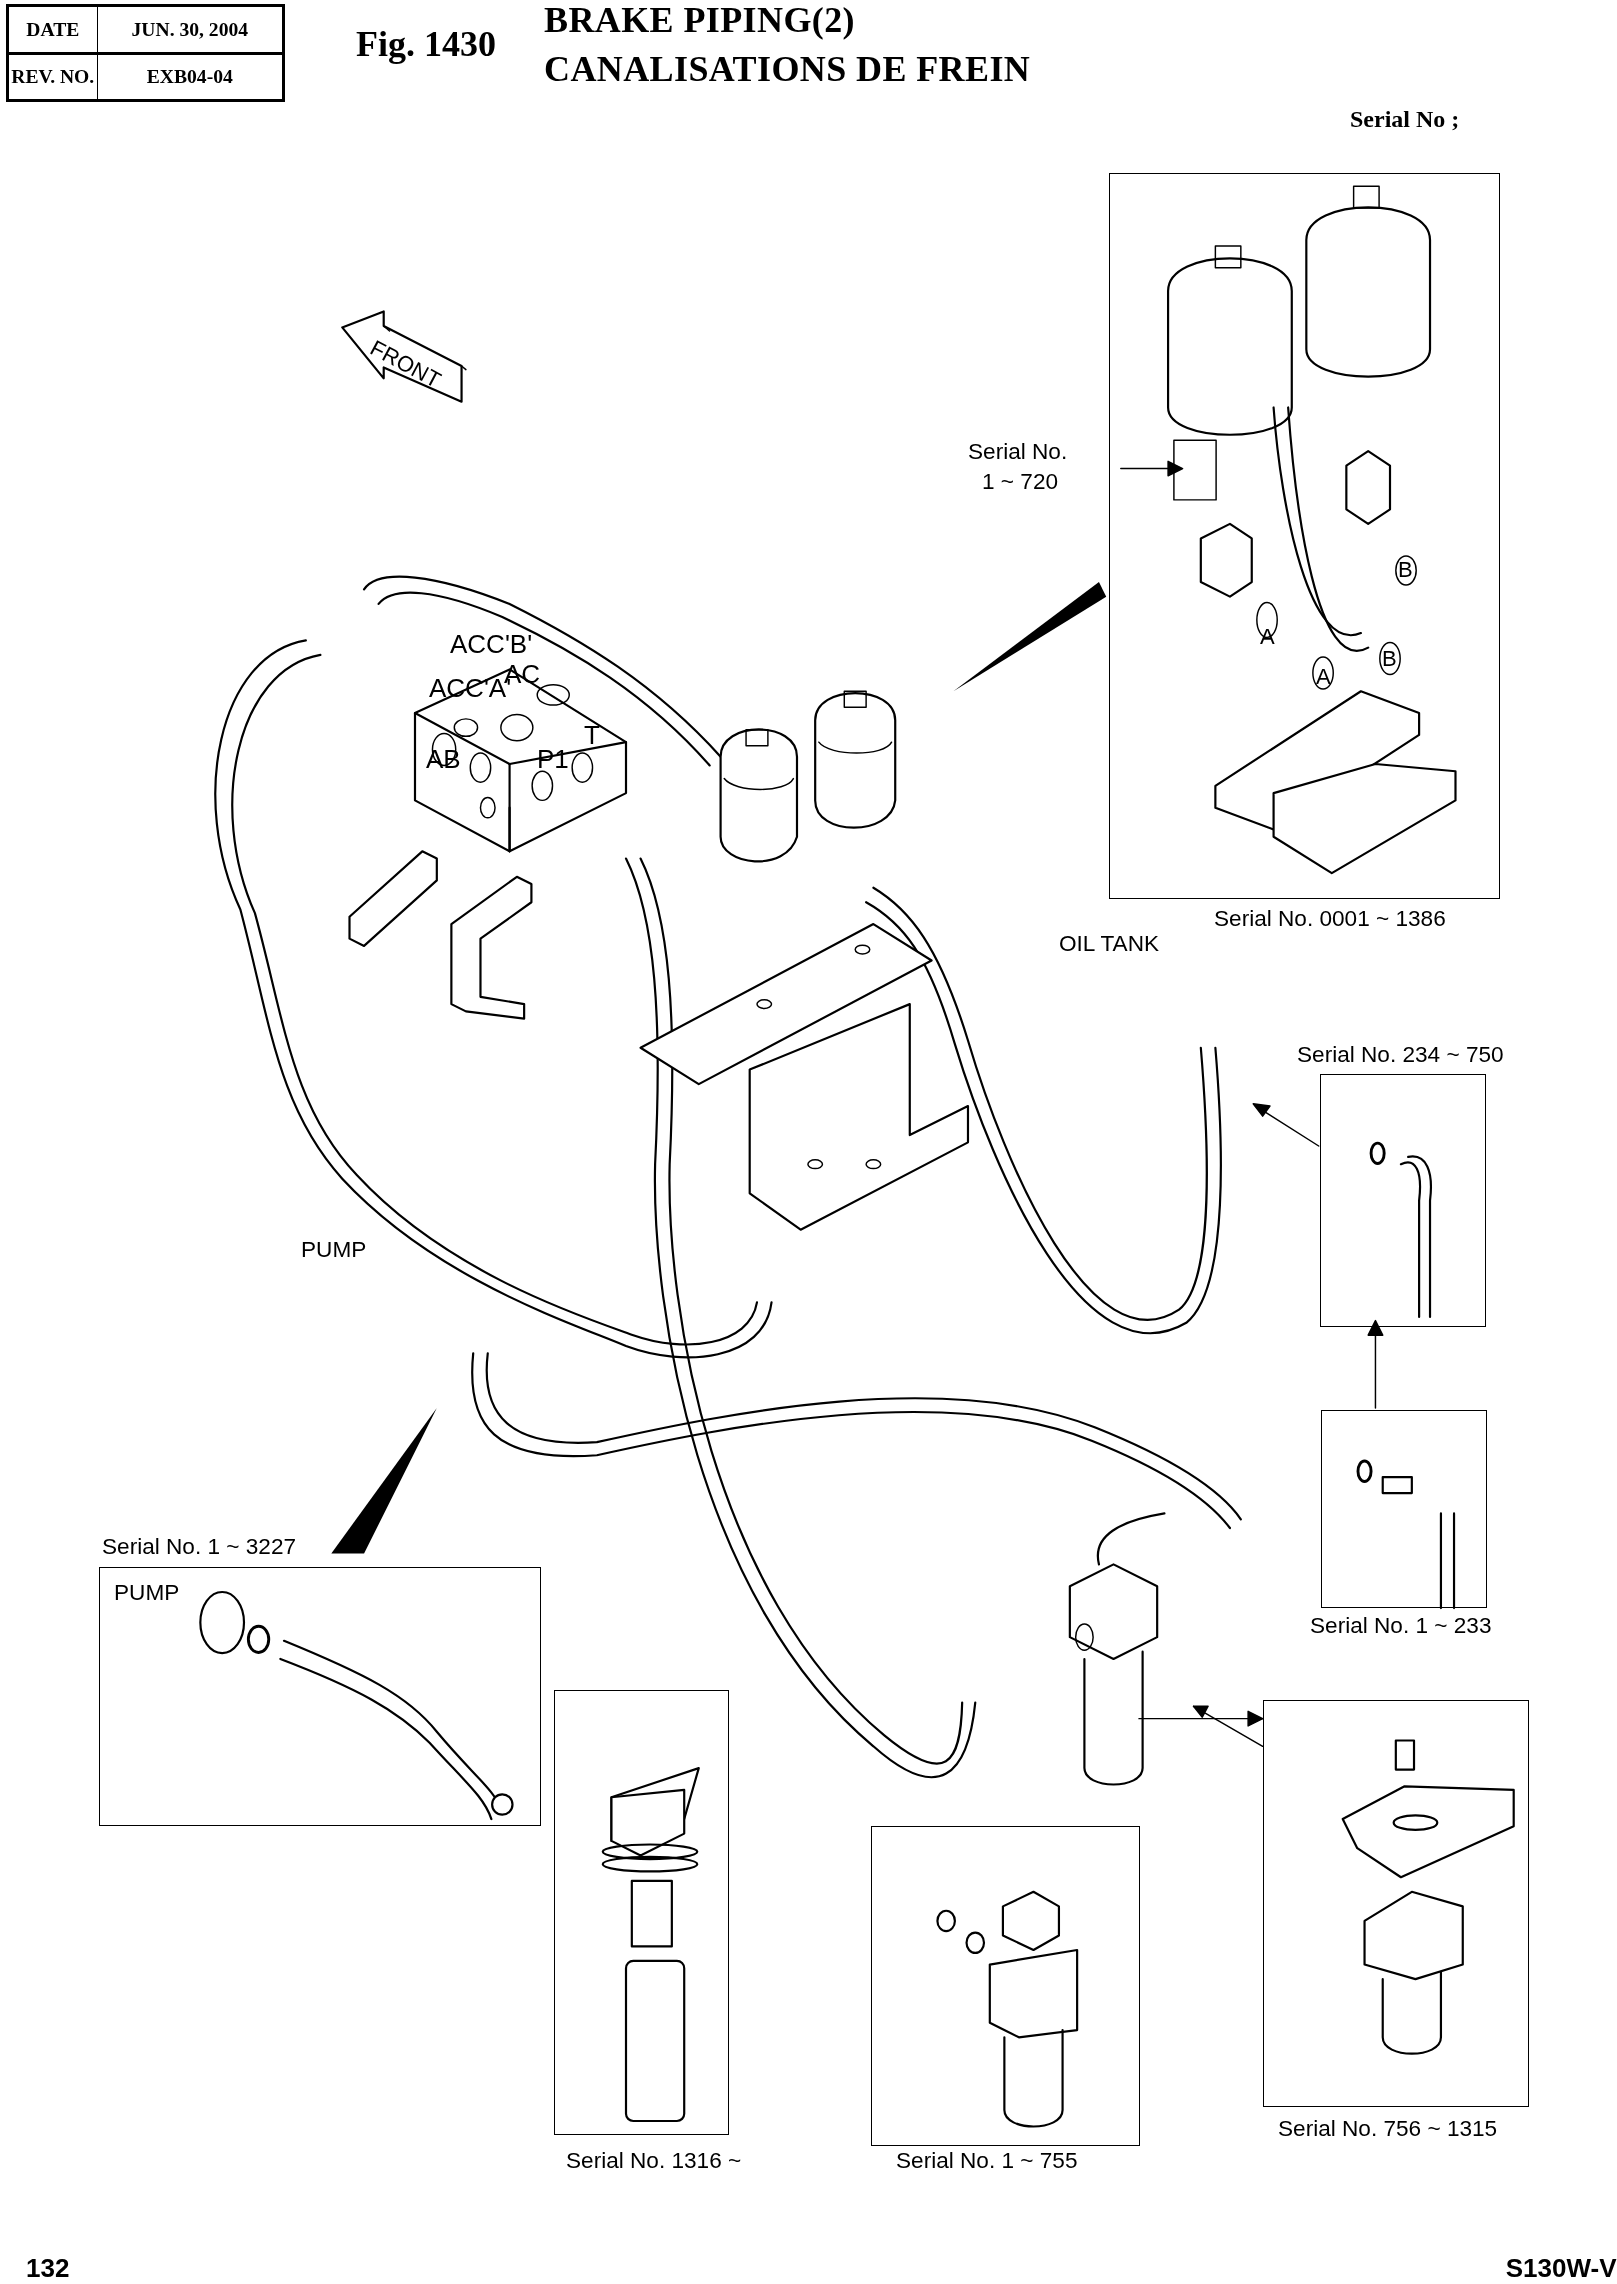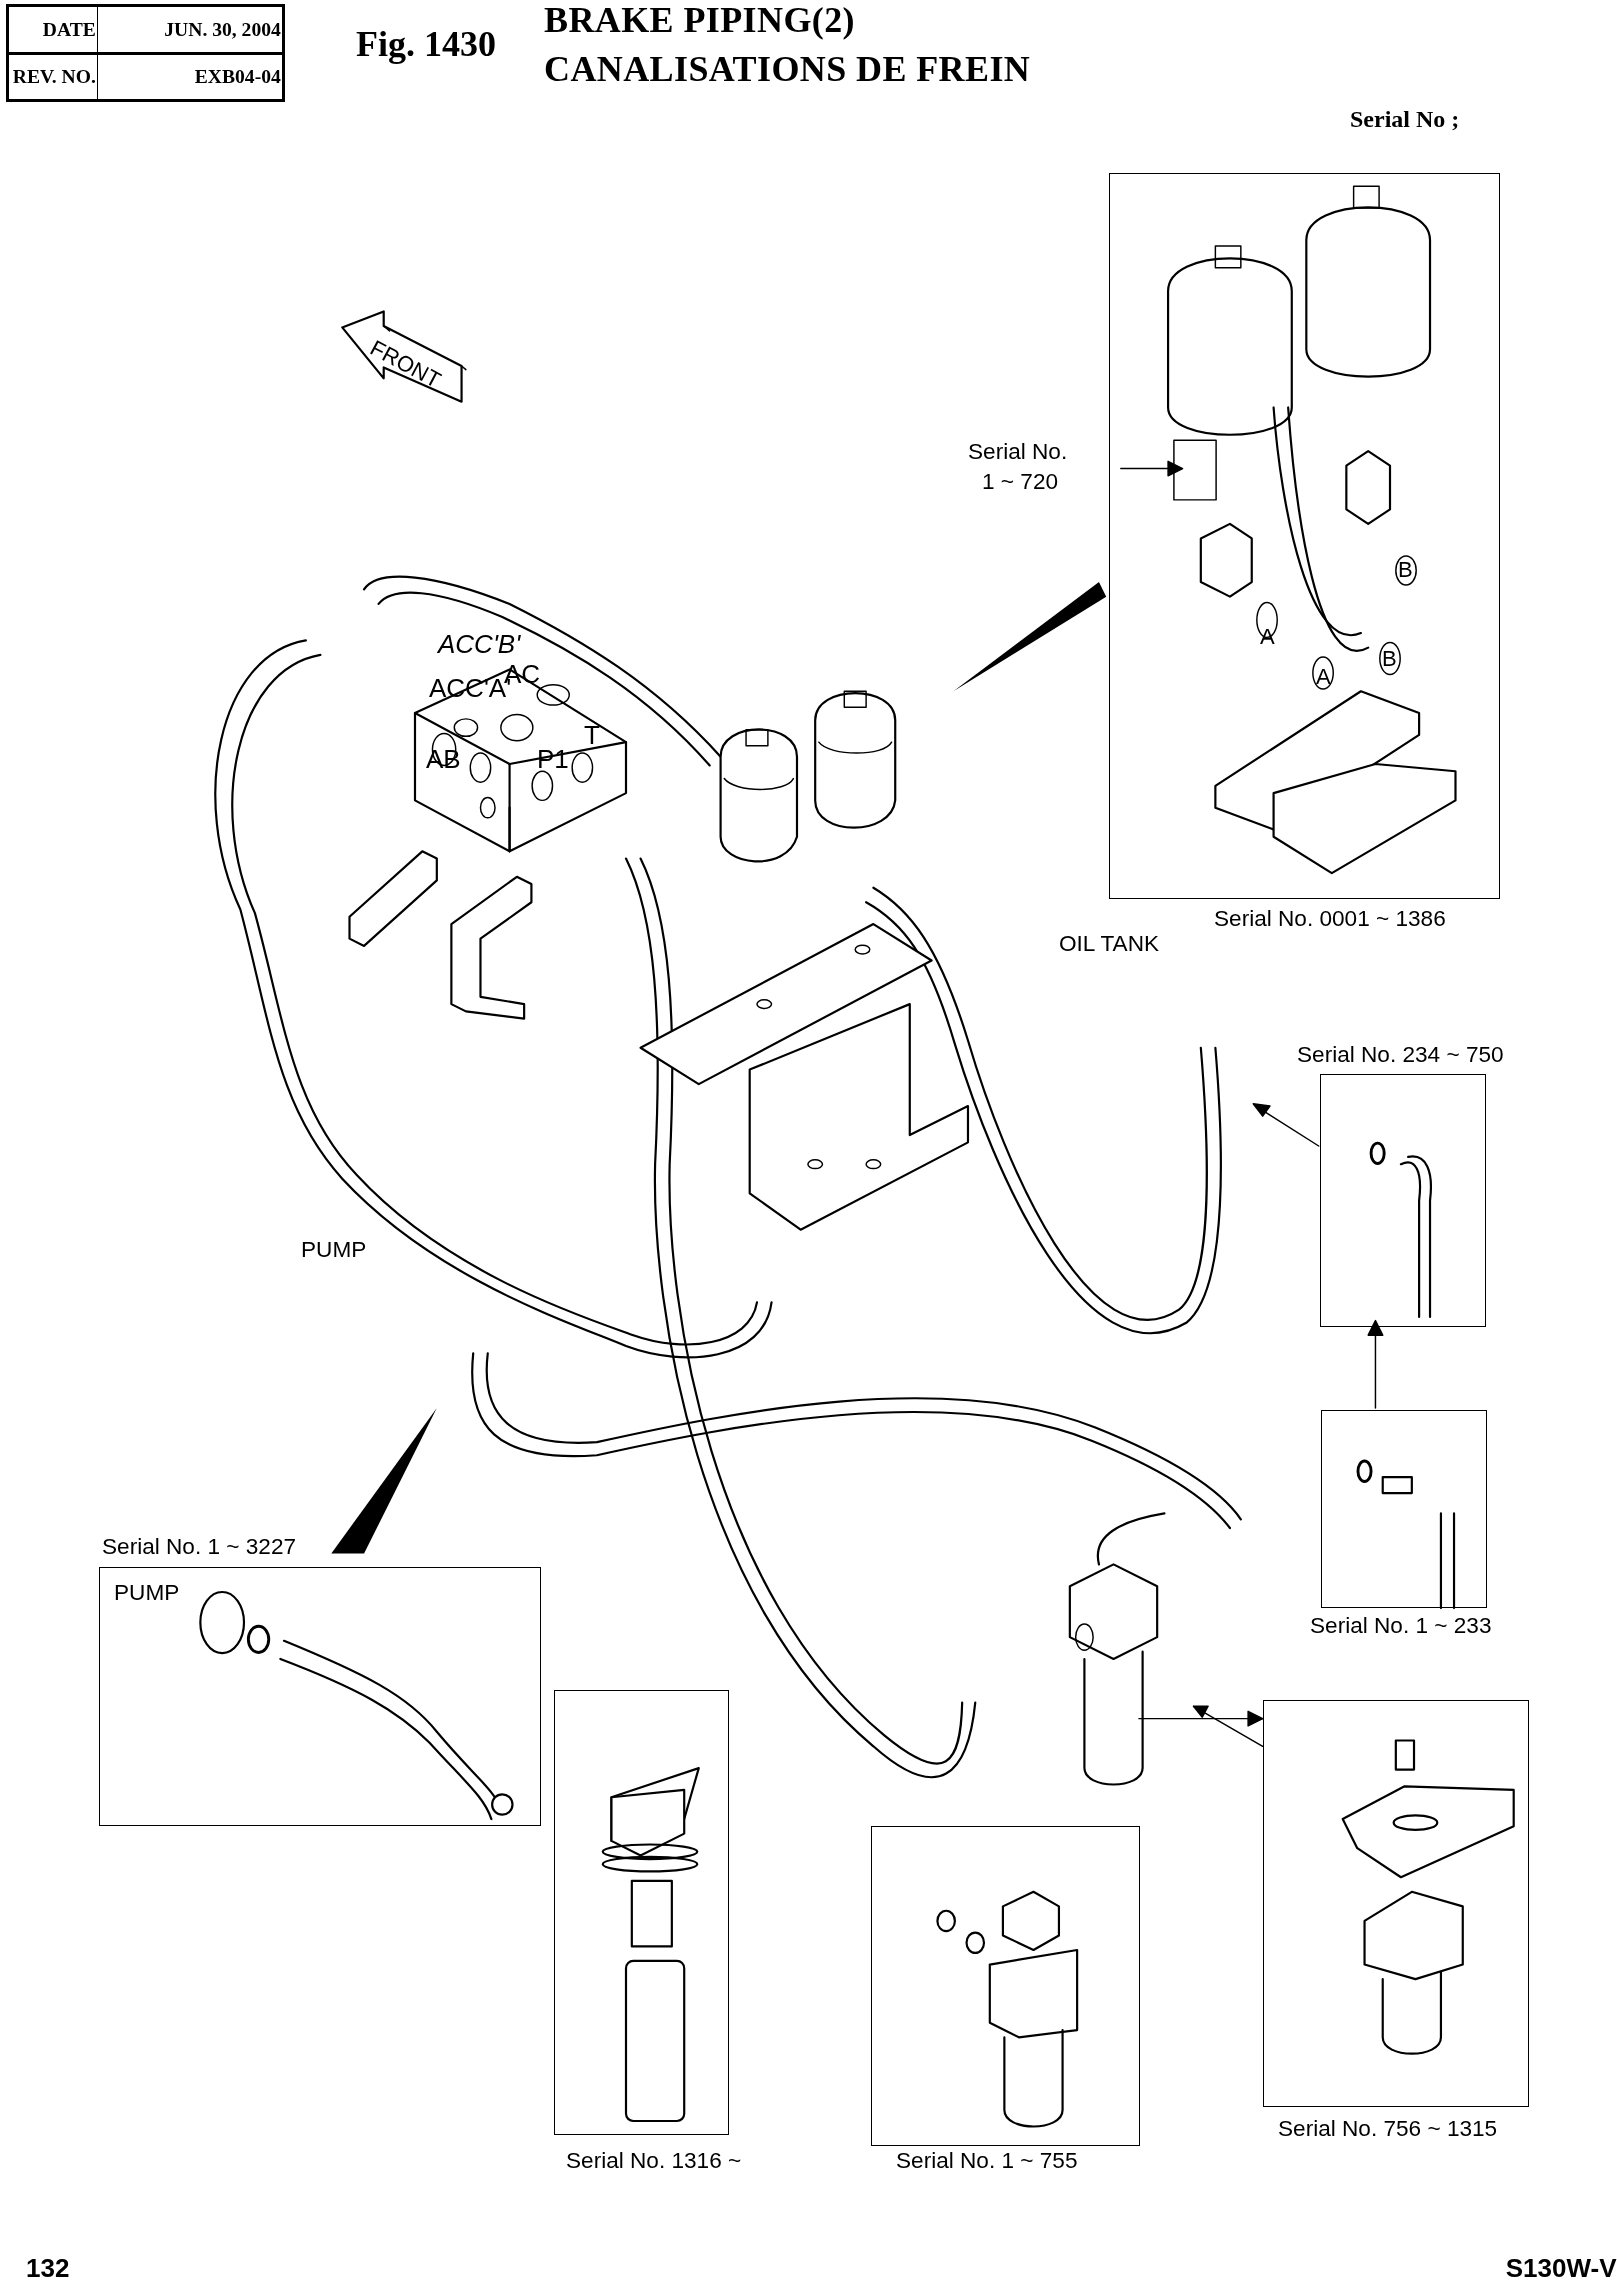--- a/index.html
+++ b/index.html
@@ -8,7 +8,7 @@
   .abs { position:absolute; }
   
   #hdr-table { position:absolute; left:5.8px; top:4.4px; width:279px; height:98px; border:3.6px solid #000; border-collapse:collapse; box-sizing:border-box; }
-  #hdr-table td { border:1.5px solid #000; text-align:right; font-family:"Liberation Serif", serif; font-weight:bold; font-size:19.6px; }
+  #hdr-table td { border:1.5px solid #000; text-align:center; font-family:"Liberation Serif", serif; font-weight:bold; font-size:19.6px; }
   #hdr-table tr:first-child td { border-bottom:3.6px solid #000; }
   .fig-no { left:356px; top:23px; font-size:36px; }
   .title-en { left:544px; top:-1.5px; font-size:36px; letter-spacing:0.4px; }

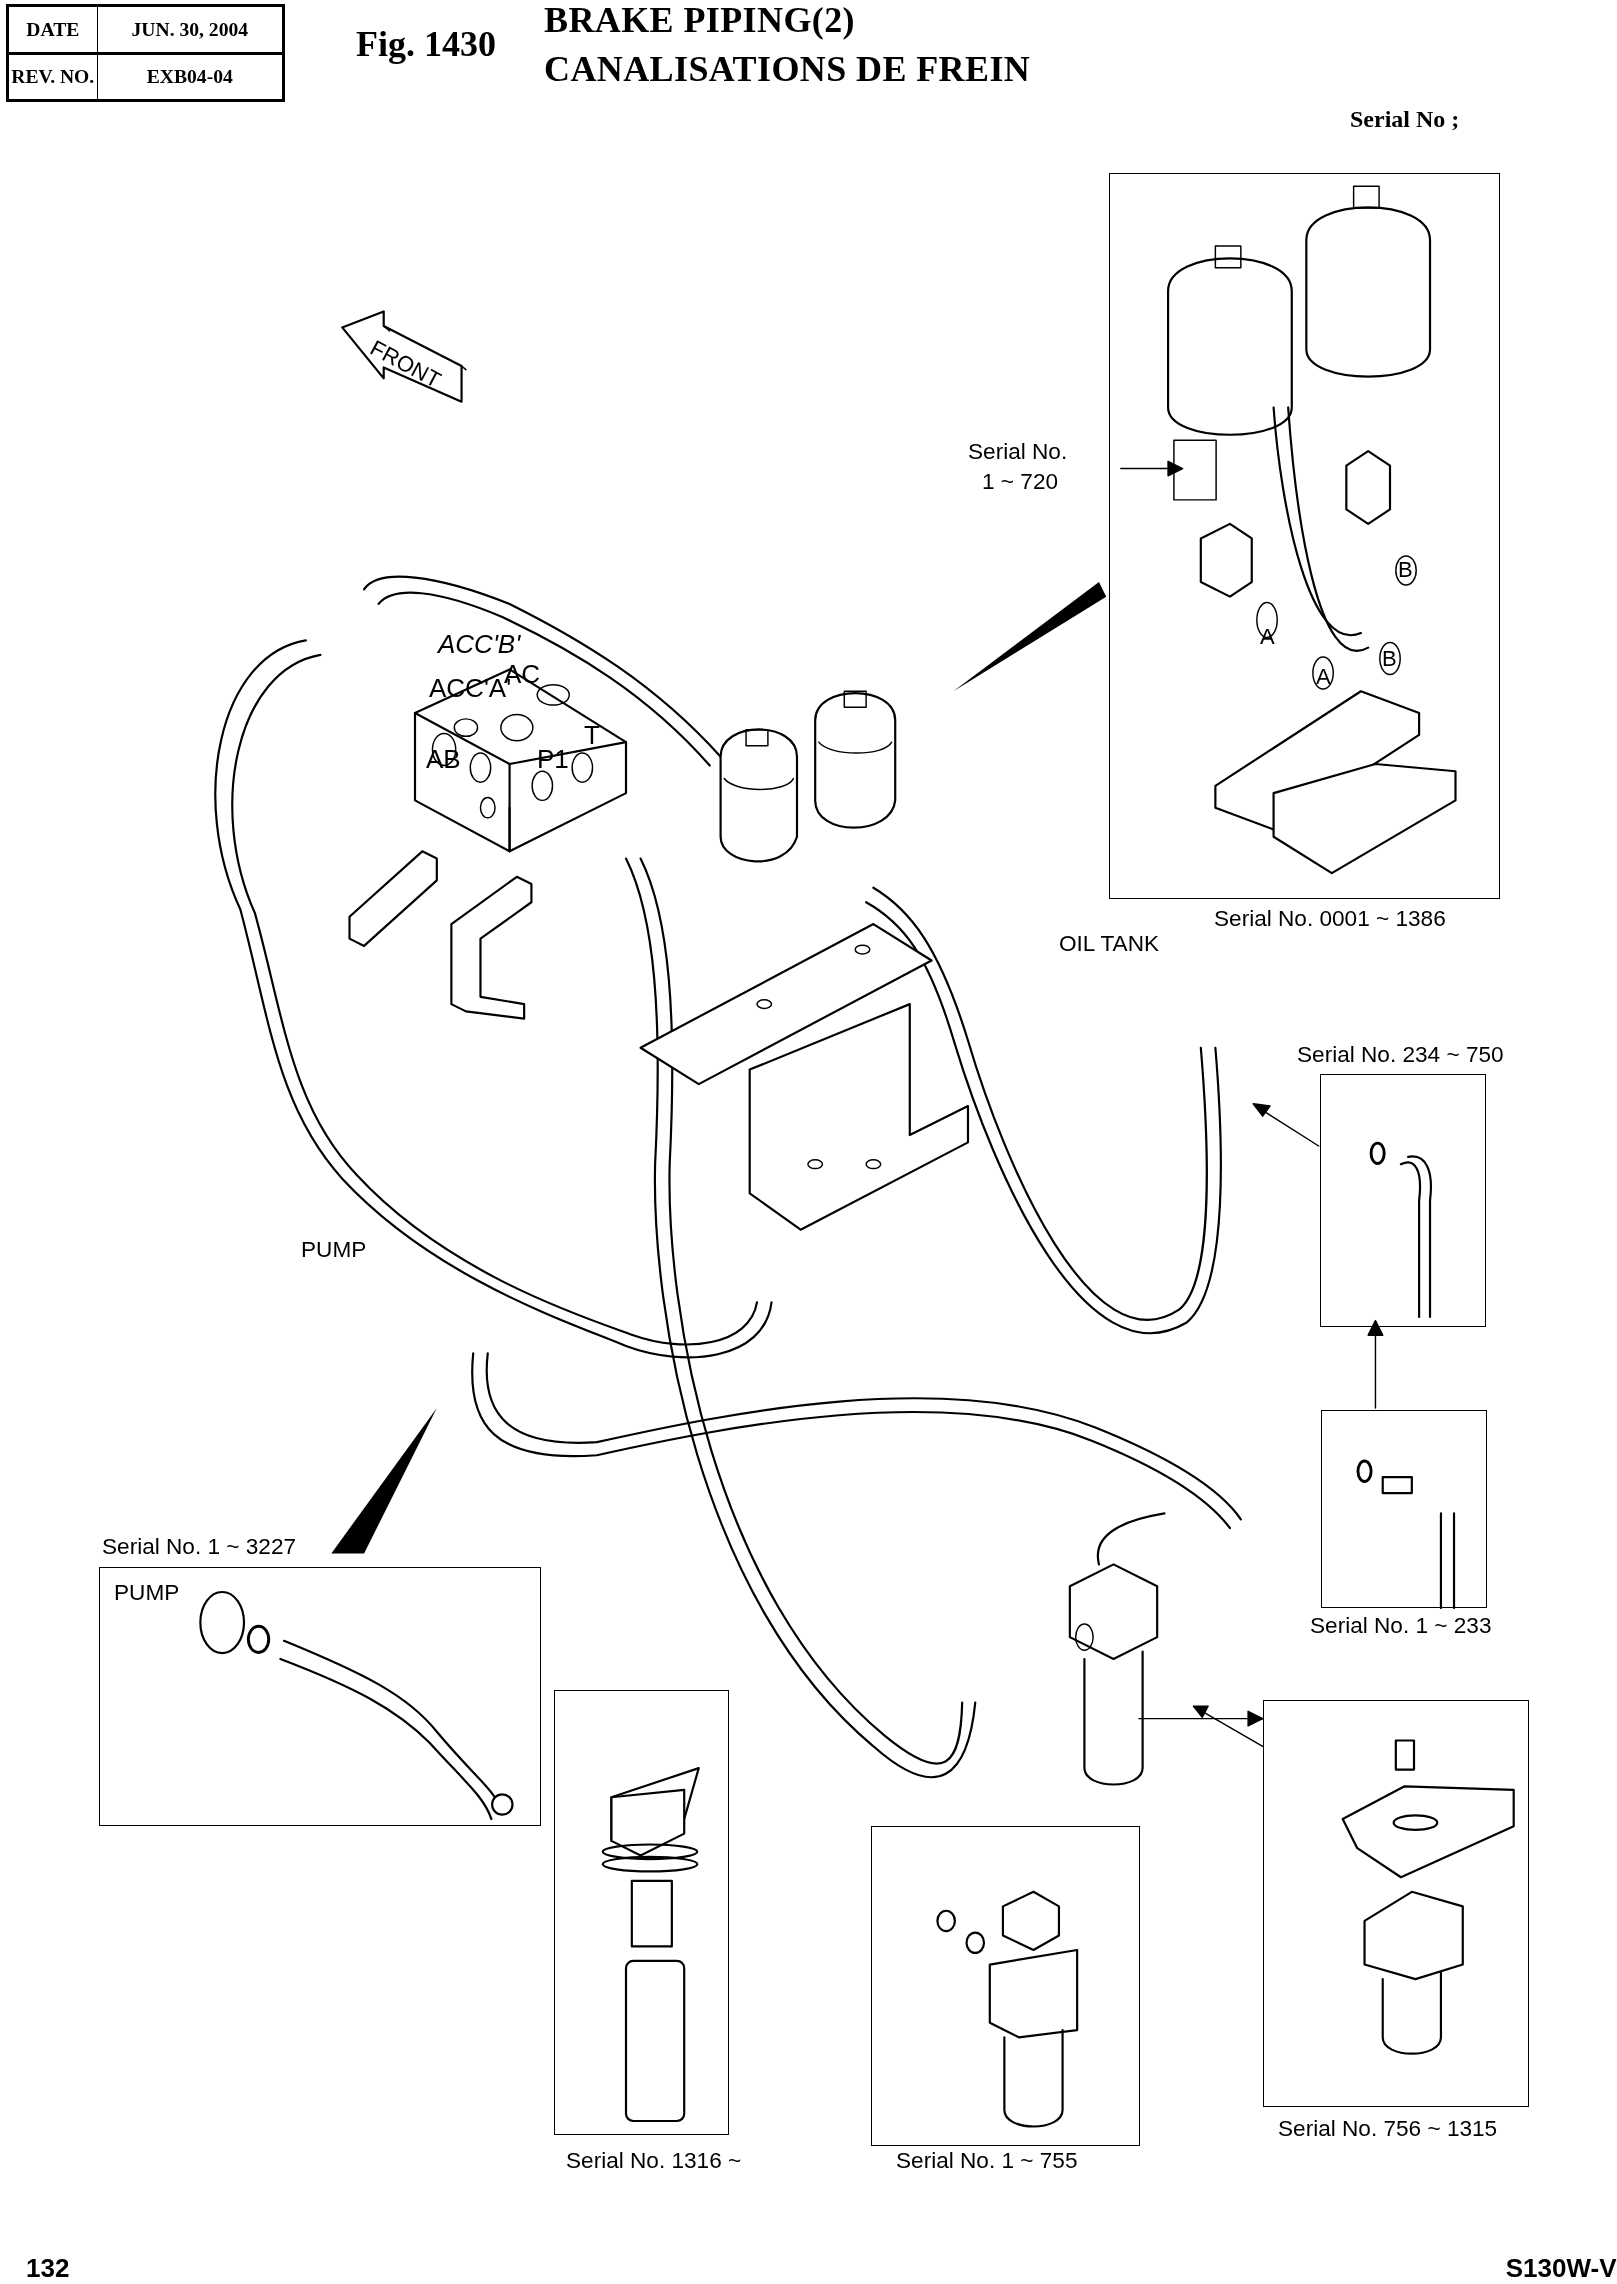--- a/index.html
+++ b/index.html
@@ -197,7 +197,7 @@
 
 <div class="abs front-lbl" style="left:378px; top:335px;">FRONT</div>
 
-<div class="abs port" style="left:438px; top:629px;font-style:italic;">ACC'B'</div>
+<div class="abs port" style="left:450px; top:629px;">ACC'B'</div>
 <div class="abs port" style="left:409px; top:673px;margin-left:20px;">ACC'A'</div>
 <div class="abs port" style="left:504px; top:659px;">AC</div>
 <div class="abs port" style="left:426px; top:744px;">AB</div>

